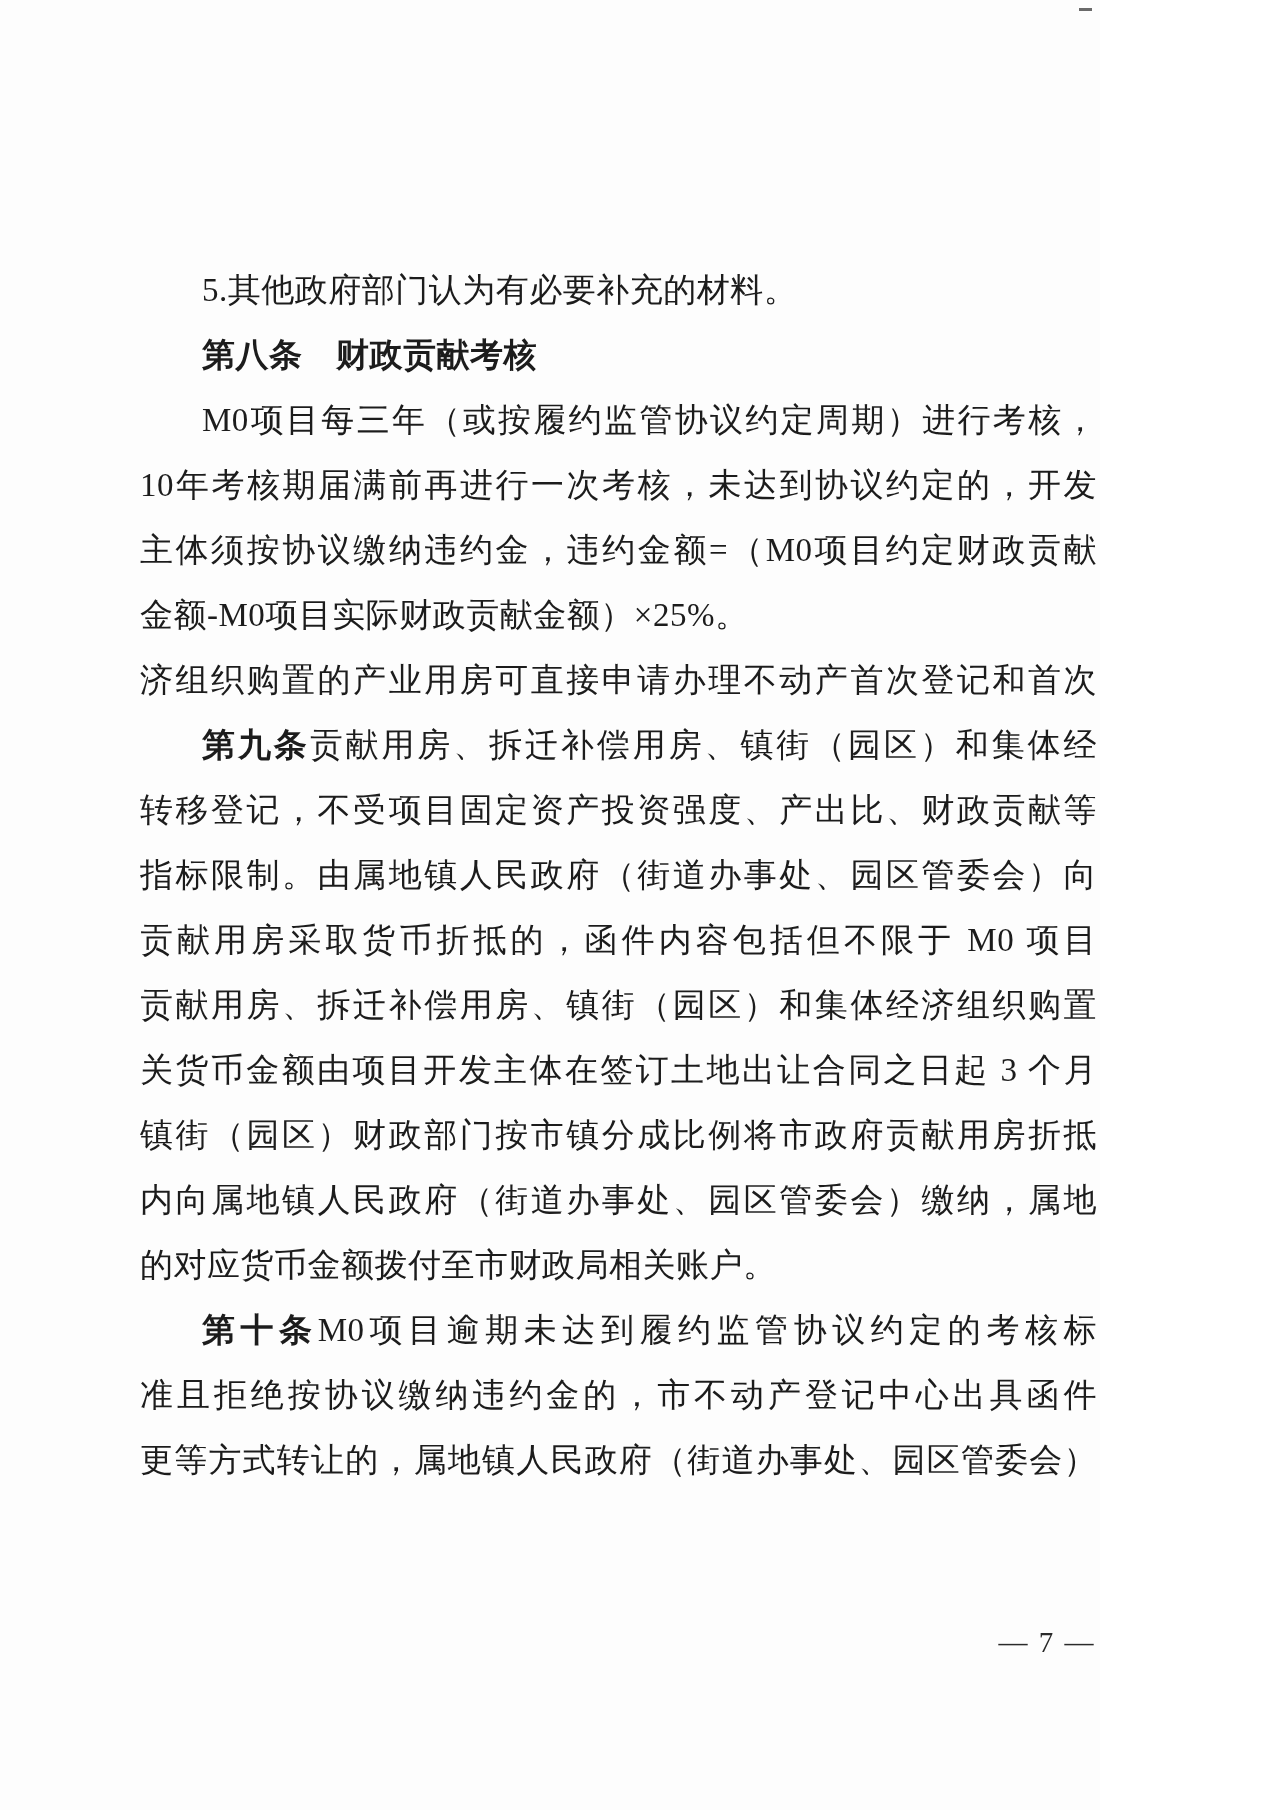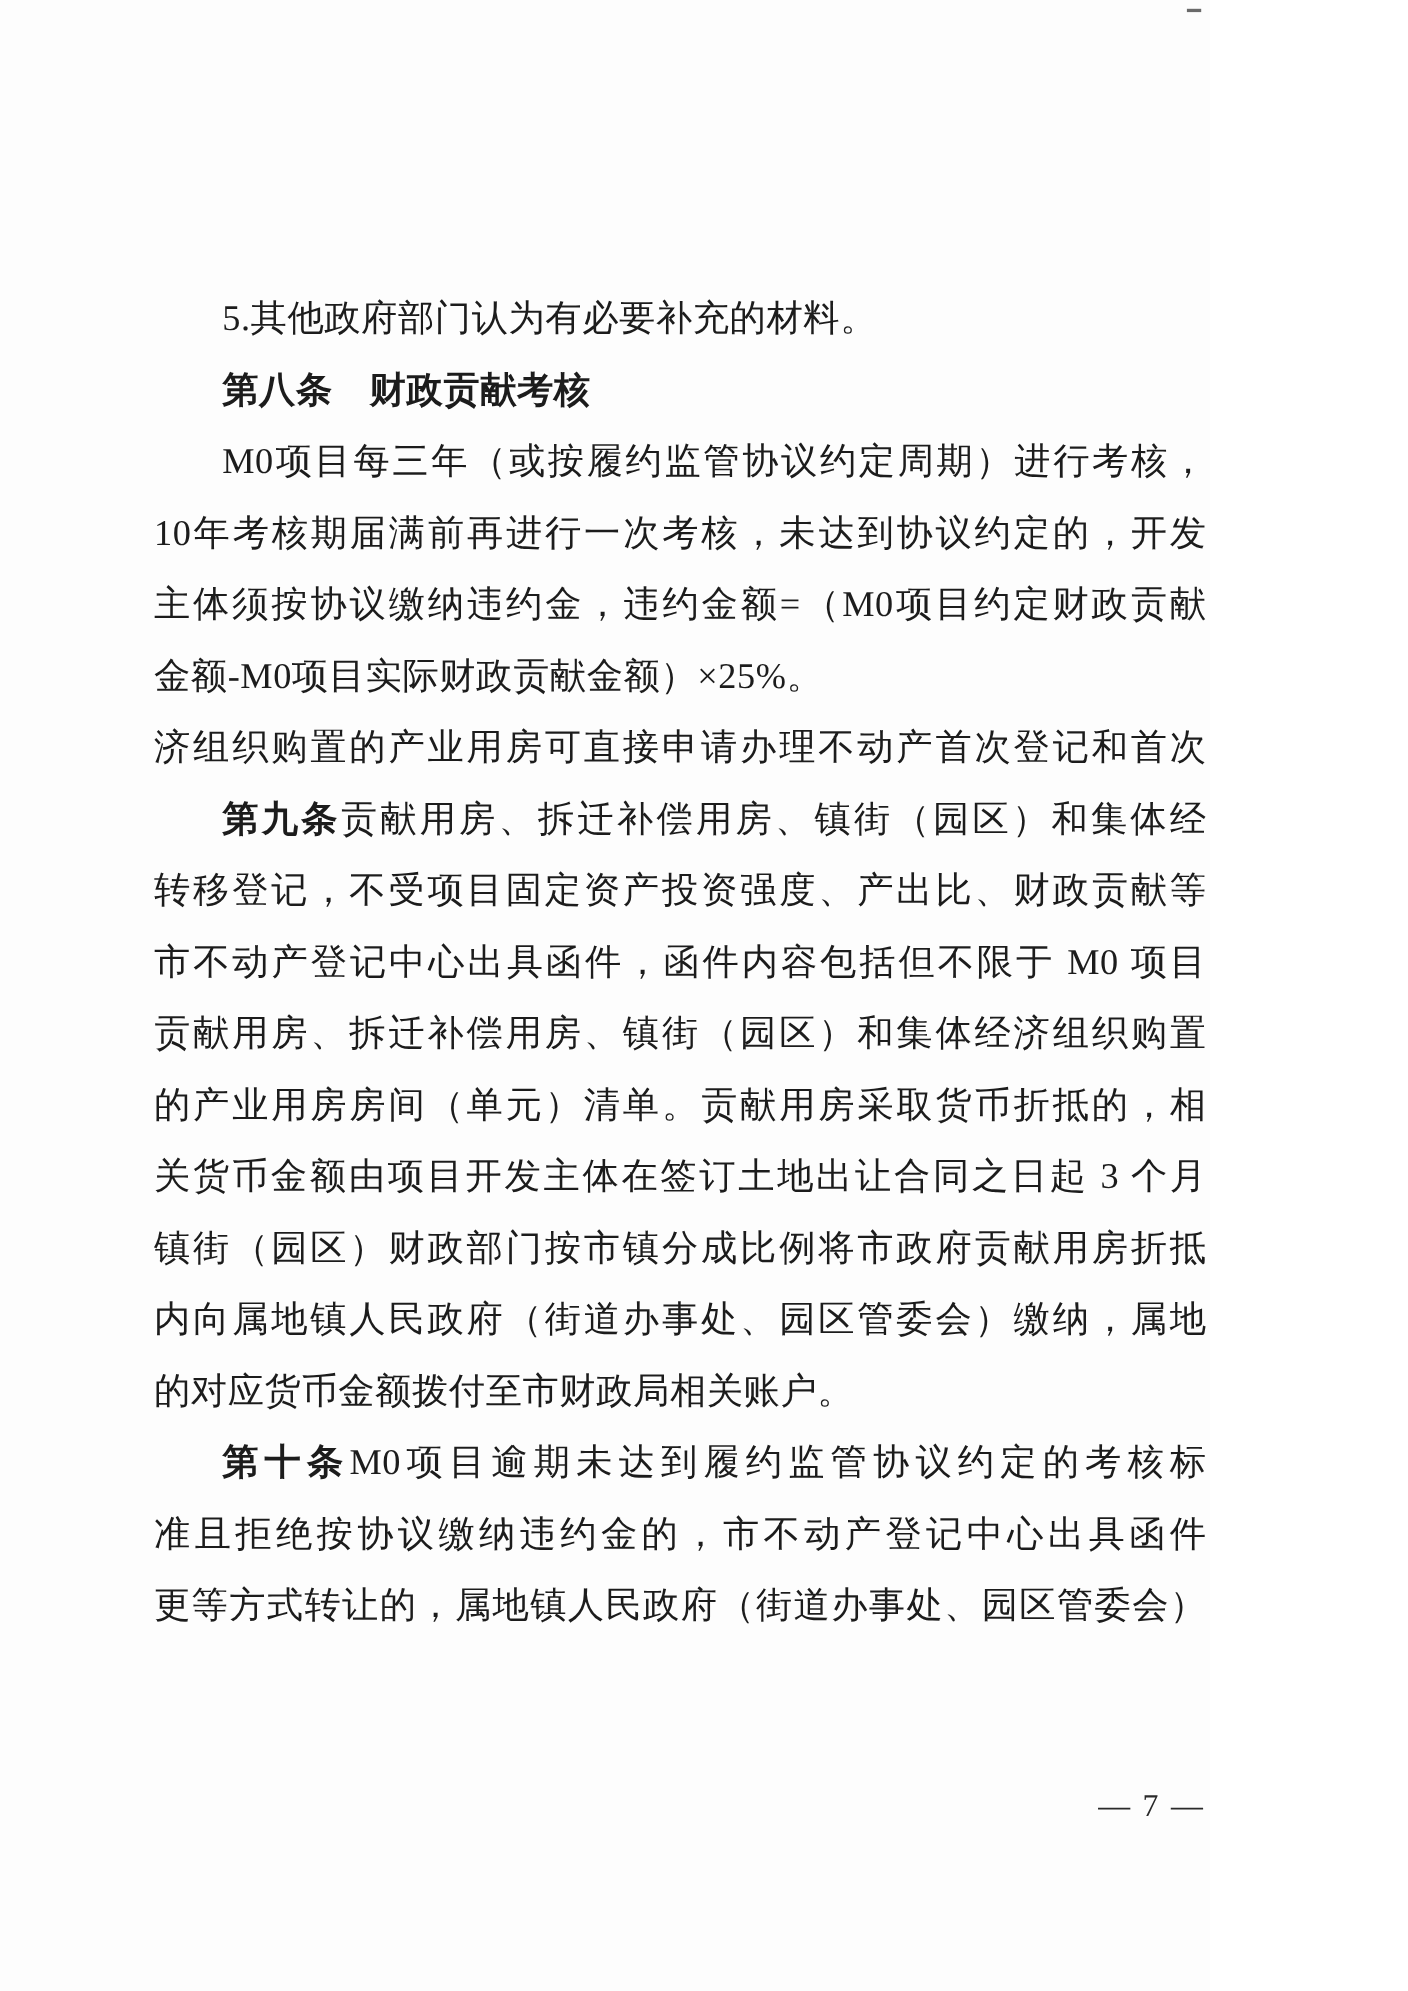--- a/index.html
+++ b/index.html
@@ -117,6 +117,7 @@
 
     <div class="line j"><span>转移登记，不受项目固定资产投资强度、产出比、财政贡献等</span></div>
 
+    <div class="line j"><span>指标限制。由属地镇人民政府（街道办事处、园区管委会）向</span></div>
 
     <div class="line j"><span>市不动产登记中心出具函件，函件内容包括但不限于 M0 项目</span></div>
 

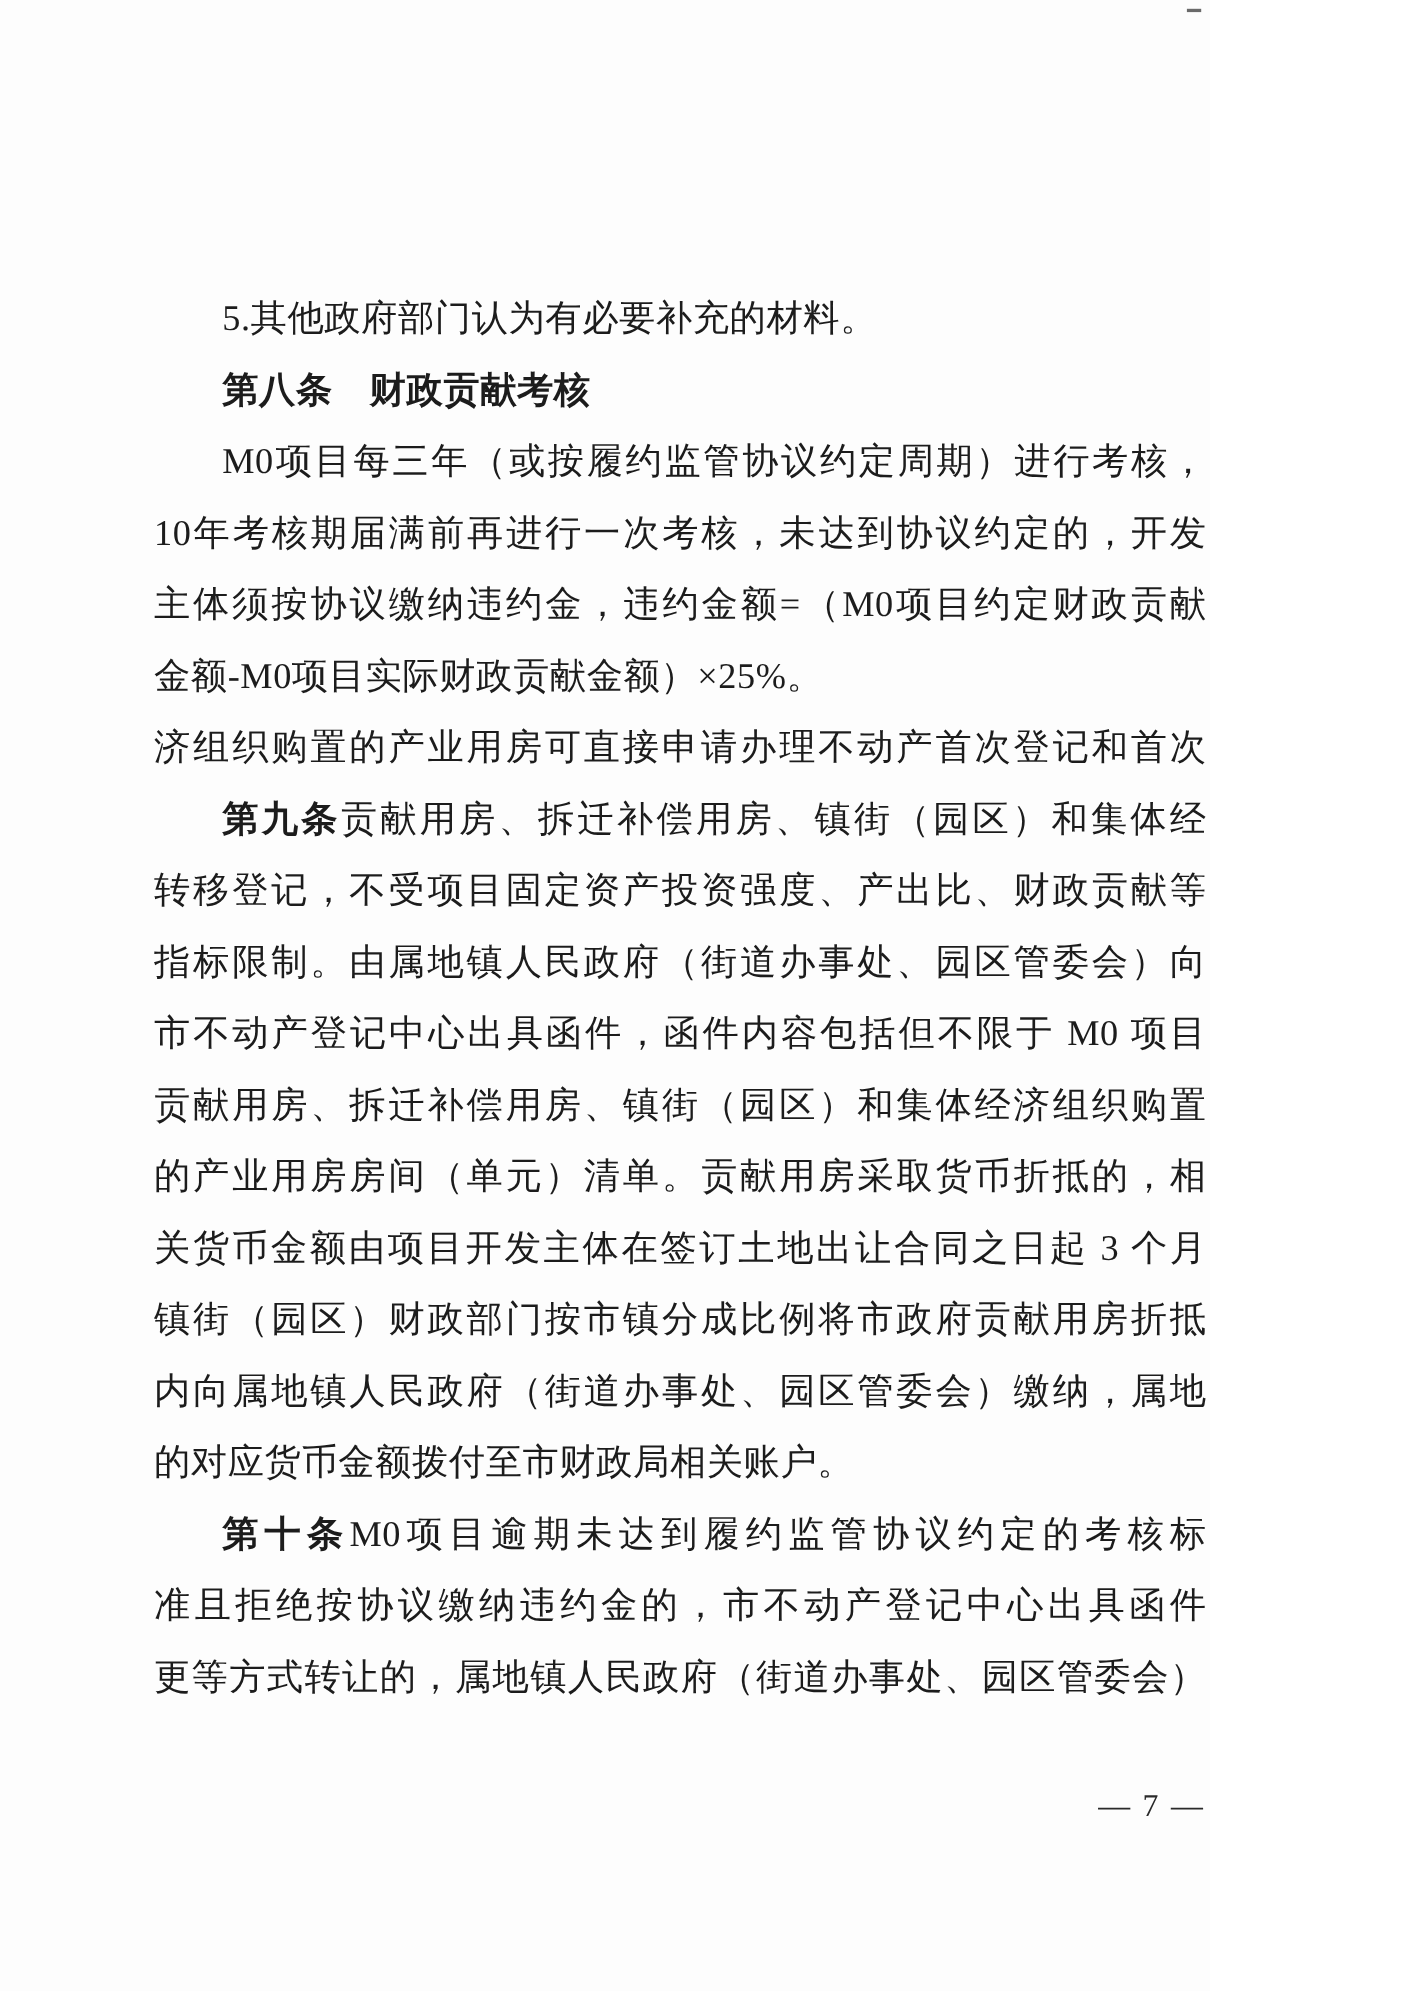--- a/index.html
+++ b/index.html
@@ -119,7 +119,7 @@
 
     <div class="line j"><span>指标限制。由属地镇人民政府（街道办事处、园区管委会）向</span></div>
 
-    <div class="line j"><span>市不动产登记中心出具函件，函件内容包括但不限于 M0 项目</span></div>
+    <div class="line j"><span>贡献用房采取货币折抵的，函件内容包括但不限于 M0 项目</span></div>
 
     <div class="line j"><span>贡献用房、拆迁补偿用房、镇街（园区）和集体经济组织购置</span></div>
 

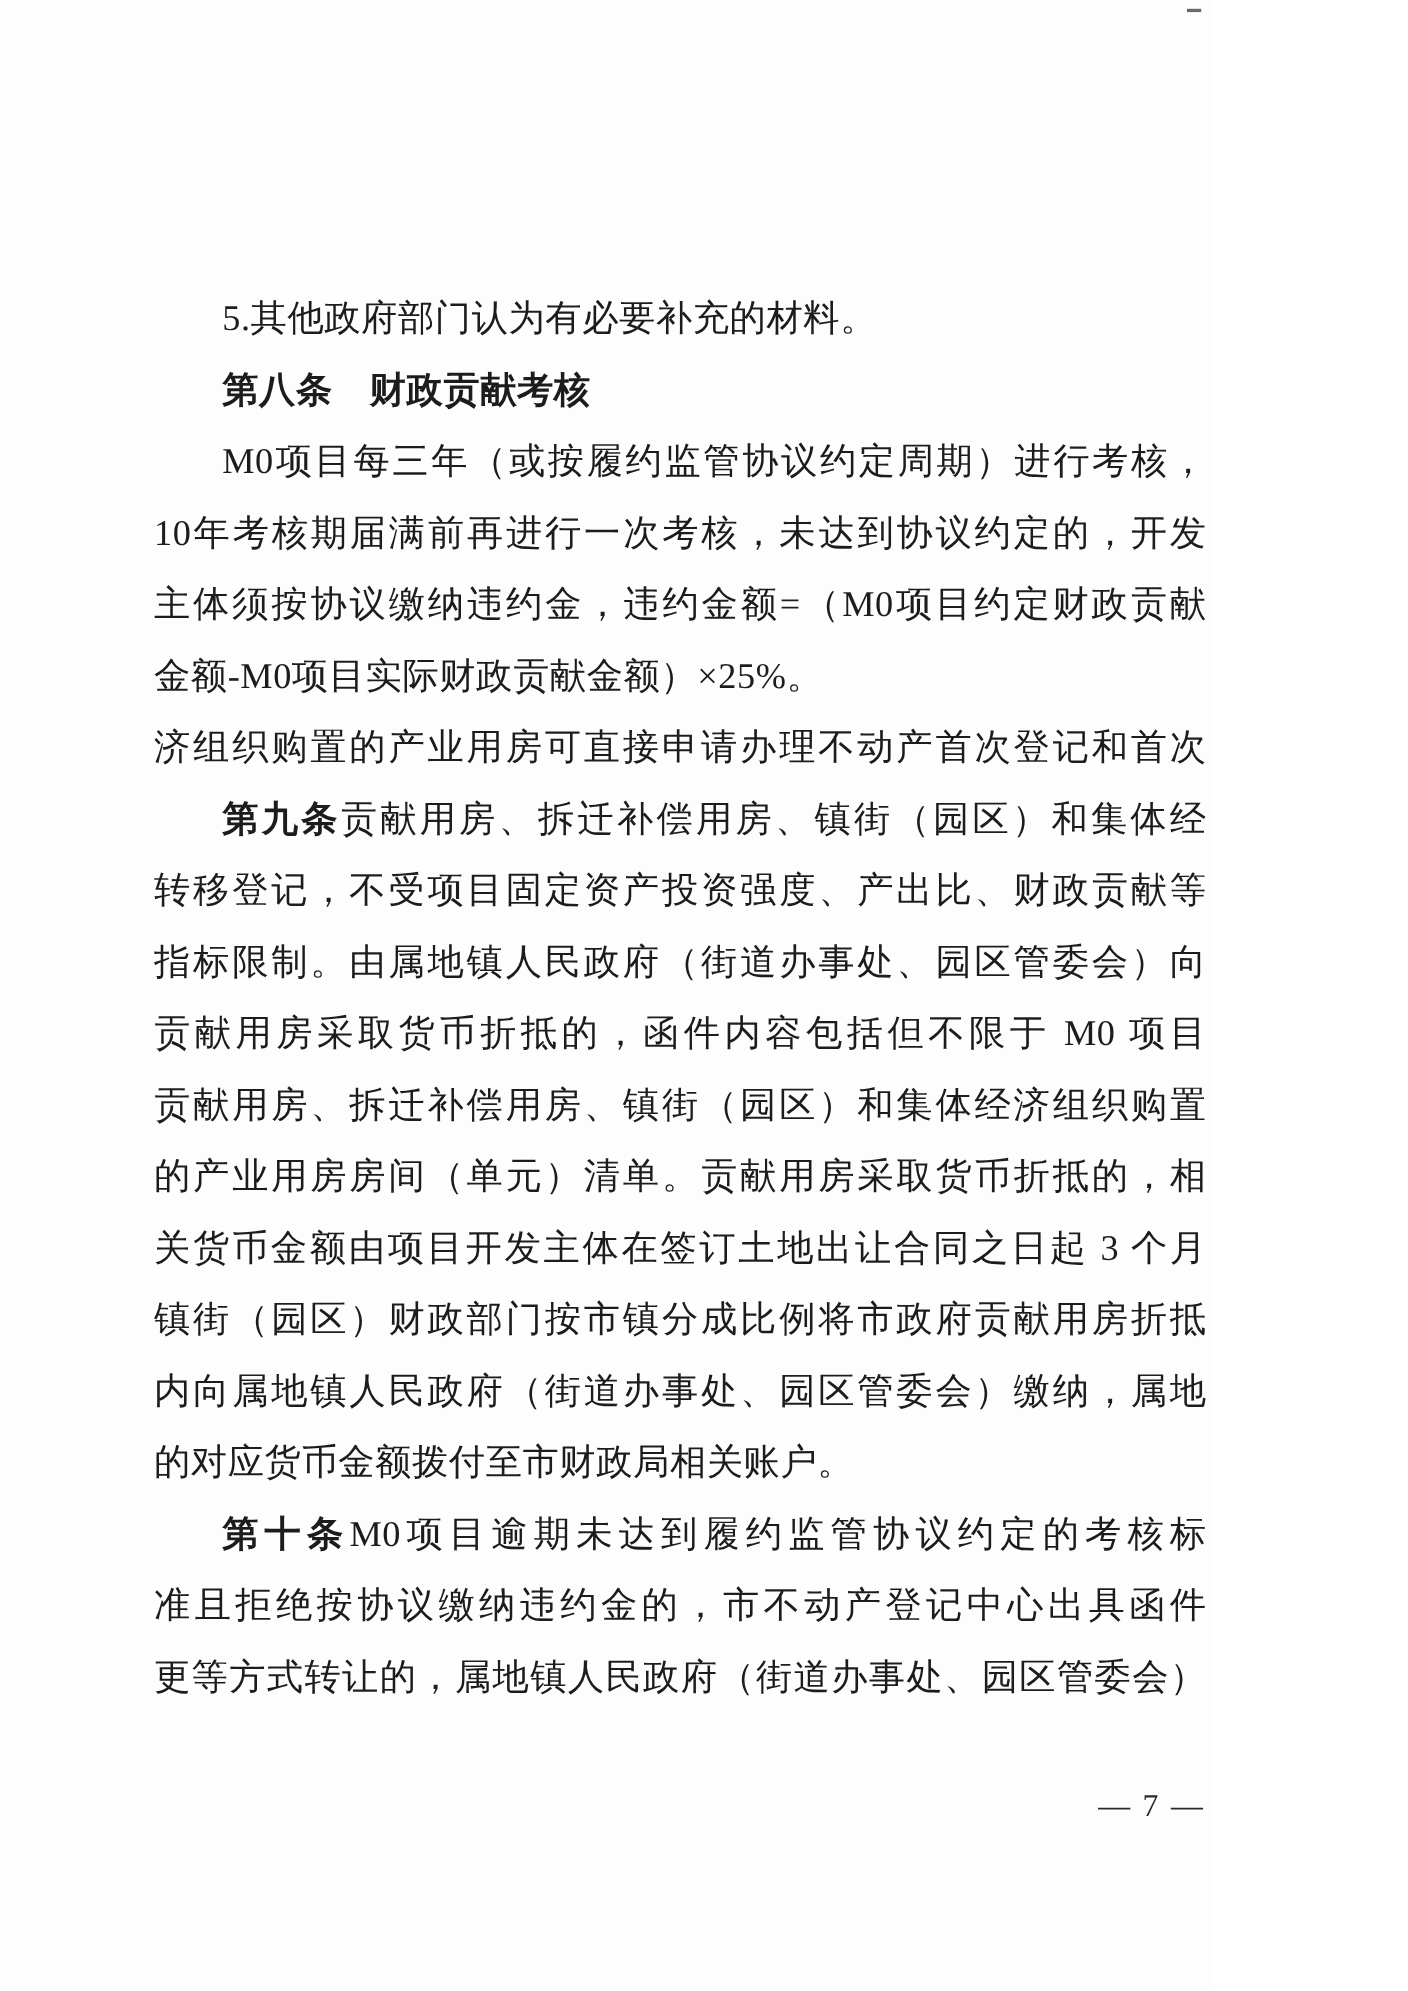--- a/index.html
+++ b/index.html
@@ -123,7 +123,6 @@
 
     <div class="line j"><span>贡献用房、拆迁补偿用房、镇街（园区）和集体经济组织购置</span></div>
 
-    <div class="line j"><span>的产业用房房间（单元）清单。贡献用房采取货币折抵的，相</span></div>
 
     <div class="line j"><span>关货币金额由项目开发主体在签订土地出让合同之日起 3 个月</span></div>
 

